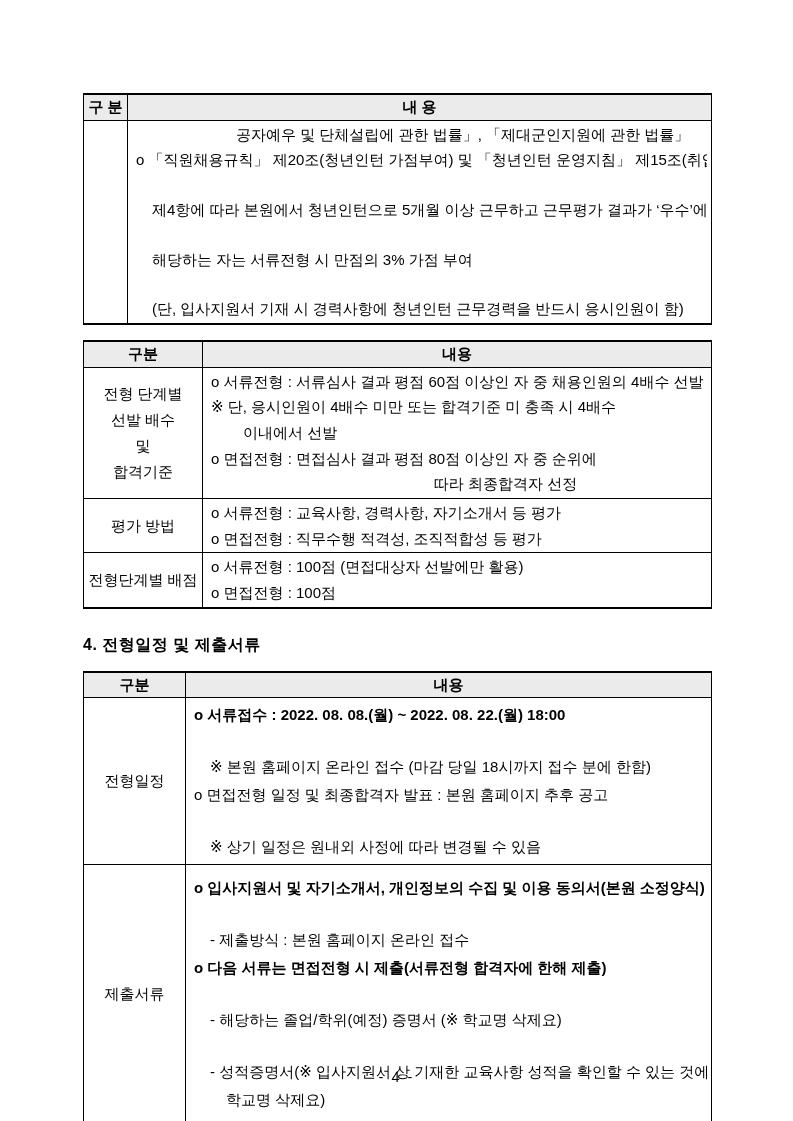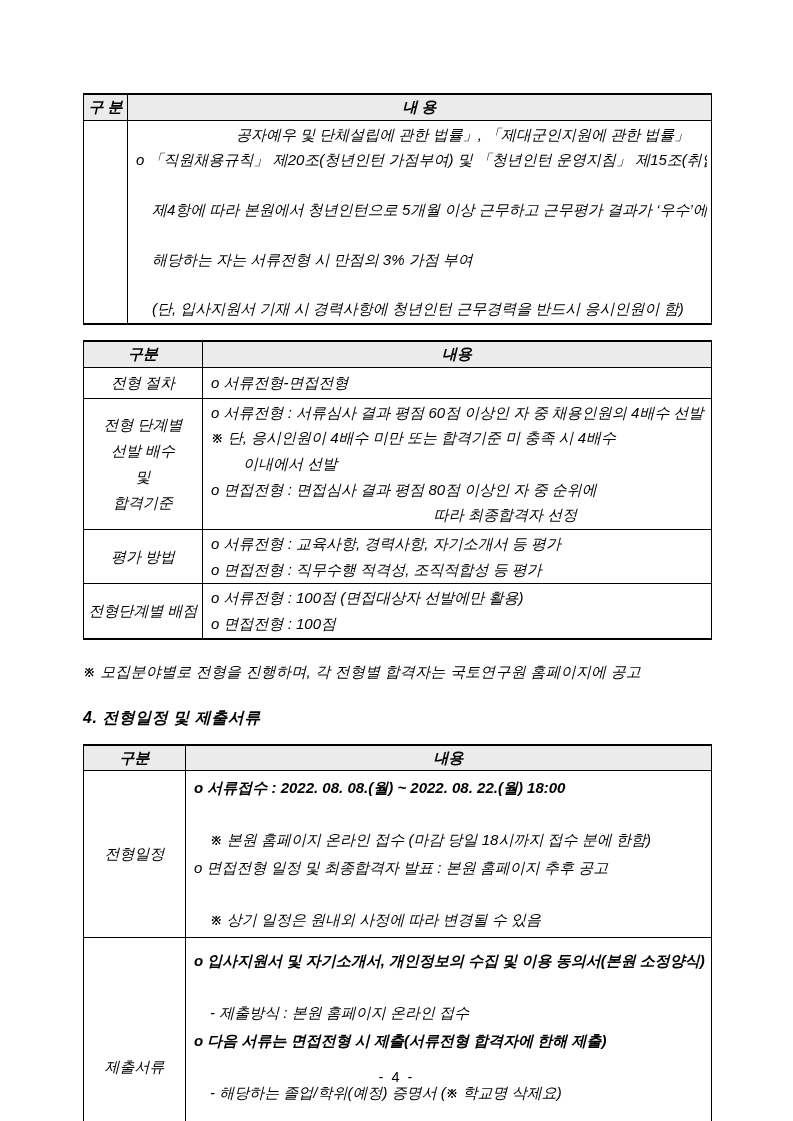--- a/index.html
+++ b/index.html
@@ -14,7 +14,6 @@
     width: 754px; height: 1121px;
     padding: 93px 81px 0 83px;
     position: relative;
-    font-style: italic;
   }
   table.doc-table {
     width: 629px;

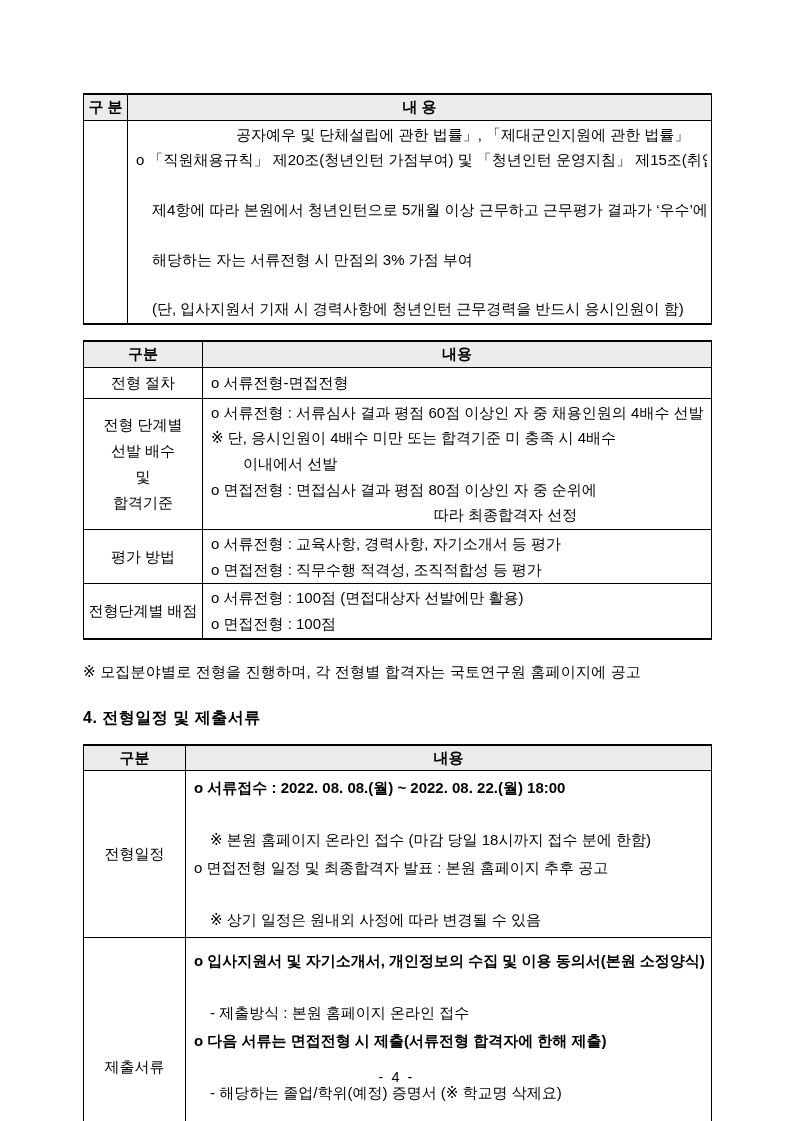--- a/index.html
+++ b/index.html
@@ -106,14 +106,6 @@
     <tbody>
         <tr>
           <td class="label-cell">
-            <div class="label-line">전형 절차</div>
-          </td>
-          <td class="content-cell r1">
-            <div class="content-line ind0">o 서류전형-면접전형</div>
-          </td>
-        </tr>
-        <tr>
-          <td class="label-cell">
             <div class="label-line">전형 단계별</div>
             <div class="label-line">선발 배수</div>
             <div class="label-line">및</div>

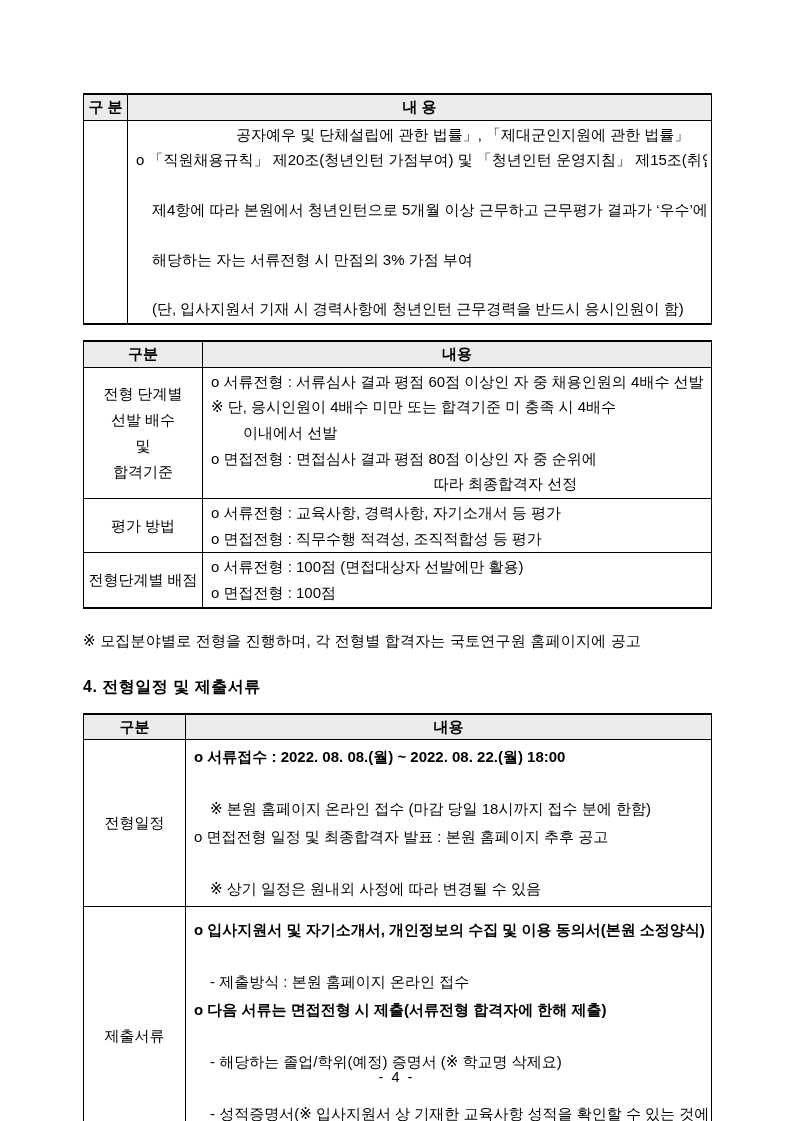--- a/index.html
+++ b/index.html
@@ -140,7 +140,6 @@
       </tbody>
   </table>
 
-  <div class="note-line">※ 모집분야별로 전형을 진행하며, 각 전형별 합격자는 국토연구원 홈페이지에 공고</div>
 
   <div class="section-title title-4">4. 전형일정 및 제출서류</div>
   <div class="gap-after-title"></div>

